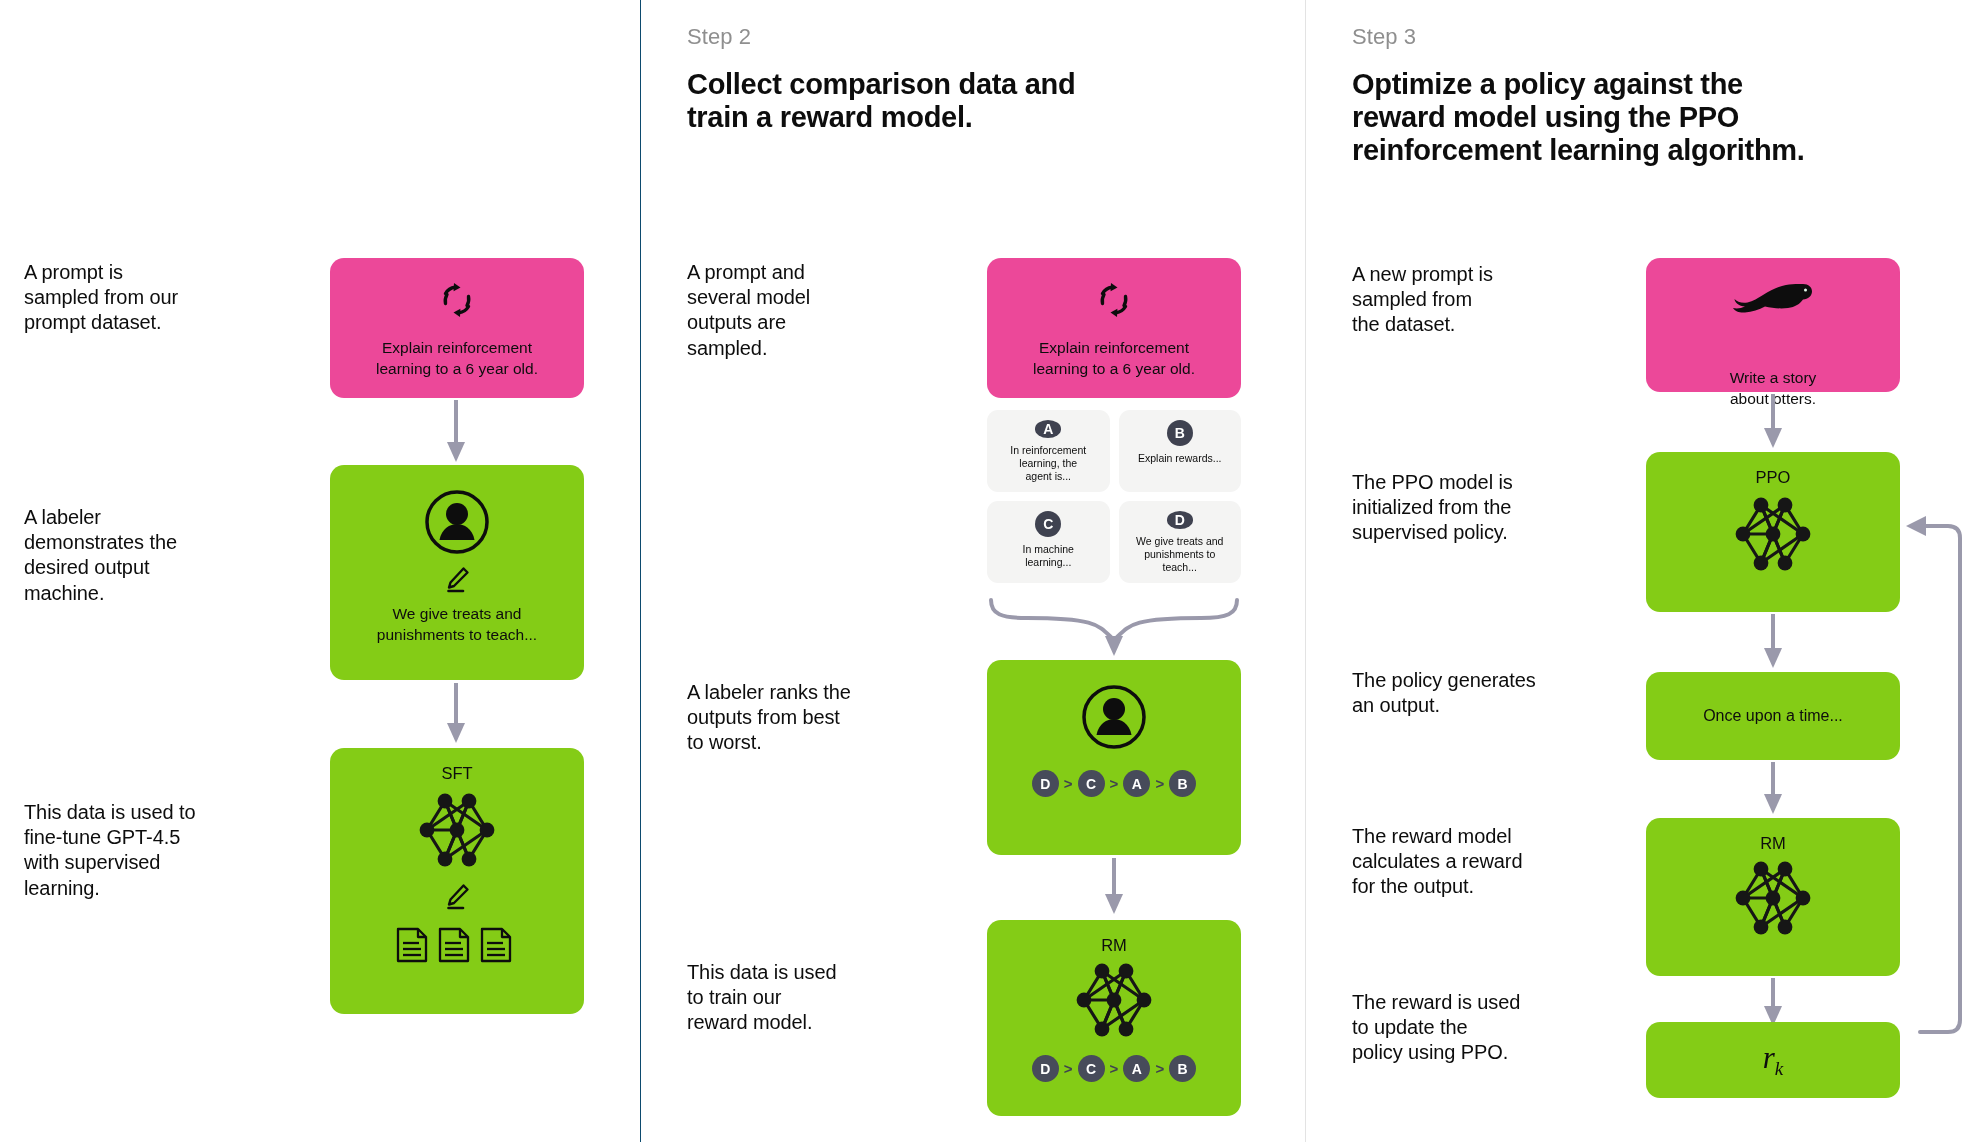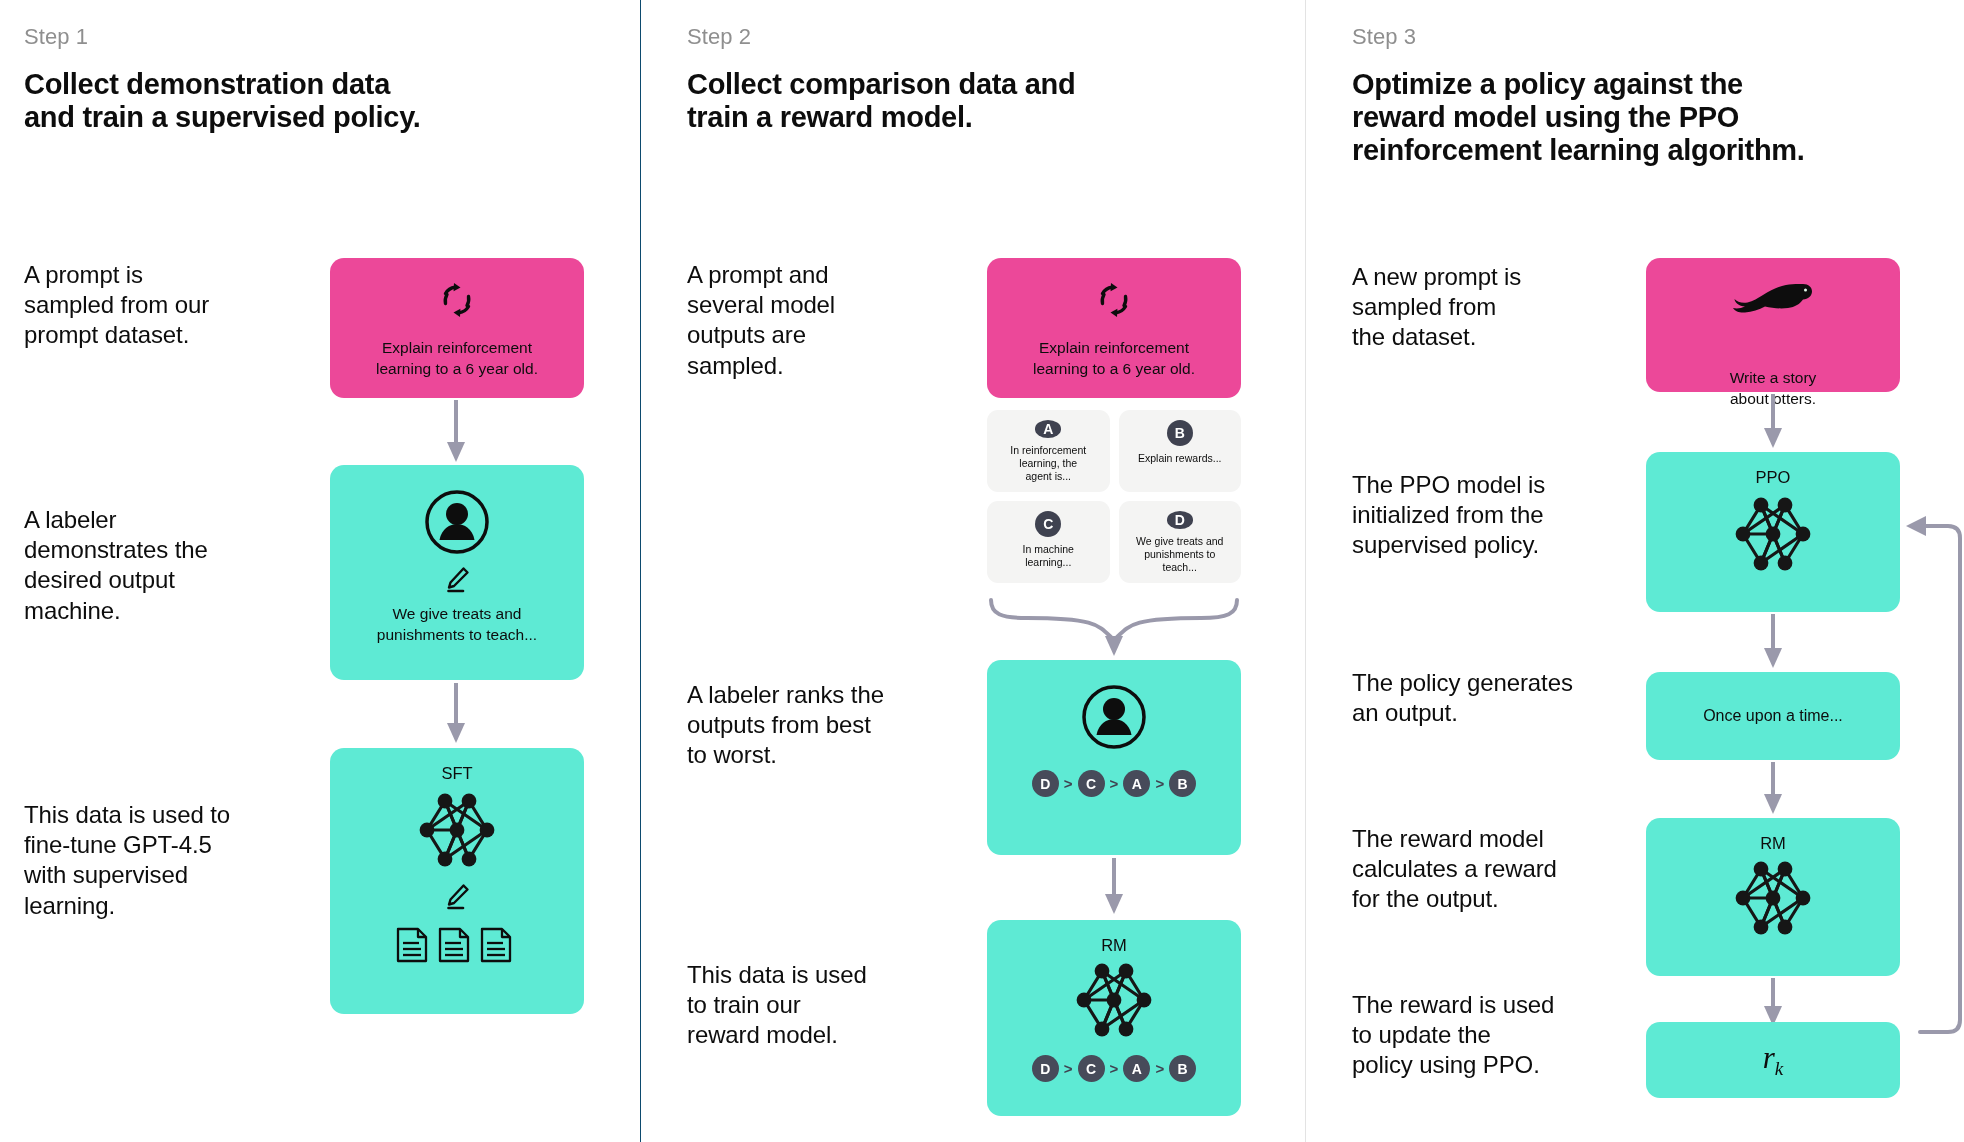--- a/index.html
+++ b/index.html
@@ -79,11 +79,6 @@
 <div class="board">
 
   <div class="column col1">
-    <div class="col-inner">
-      <div class="step-label">Step 1</div>
-      <div class="step-title">Collect demonstration data
-and train a supervised policy.</div>
-    </div>
 
     <div class="desc" style="position:absolute;left:24px;top:260px;width:260px;">A prompt is
 sampled from our

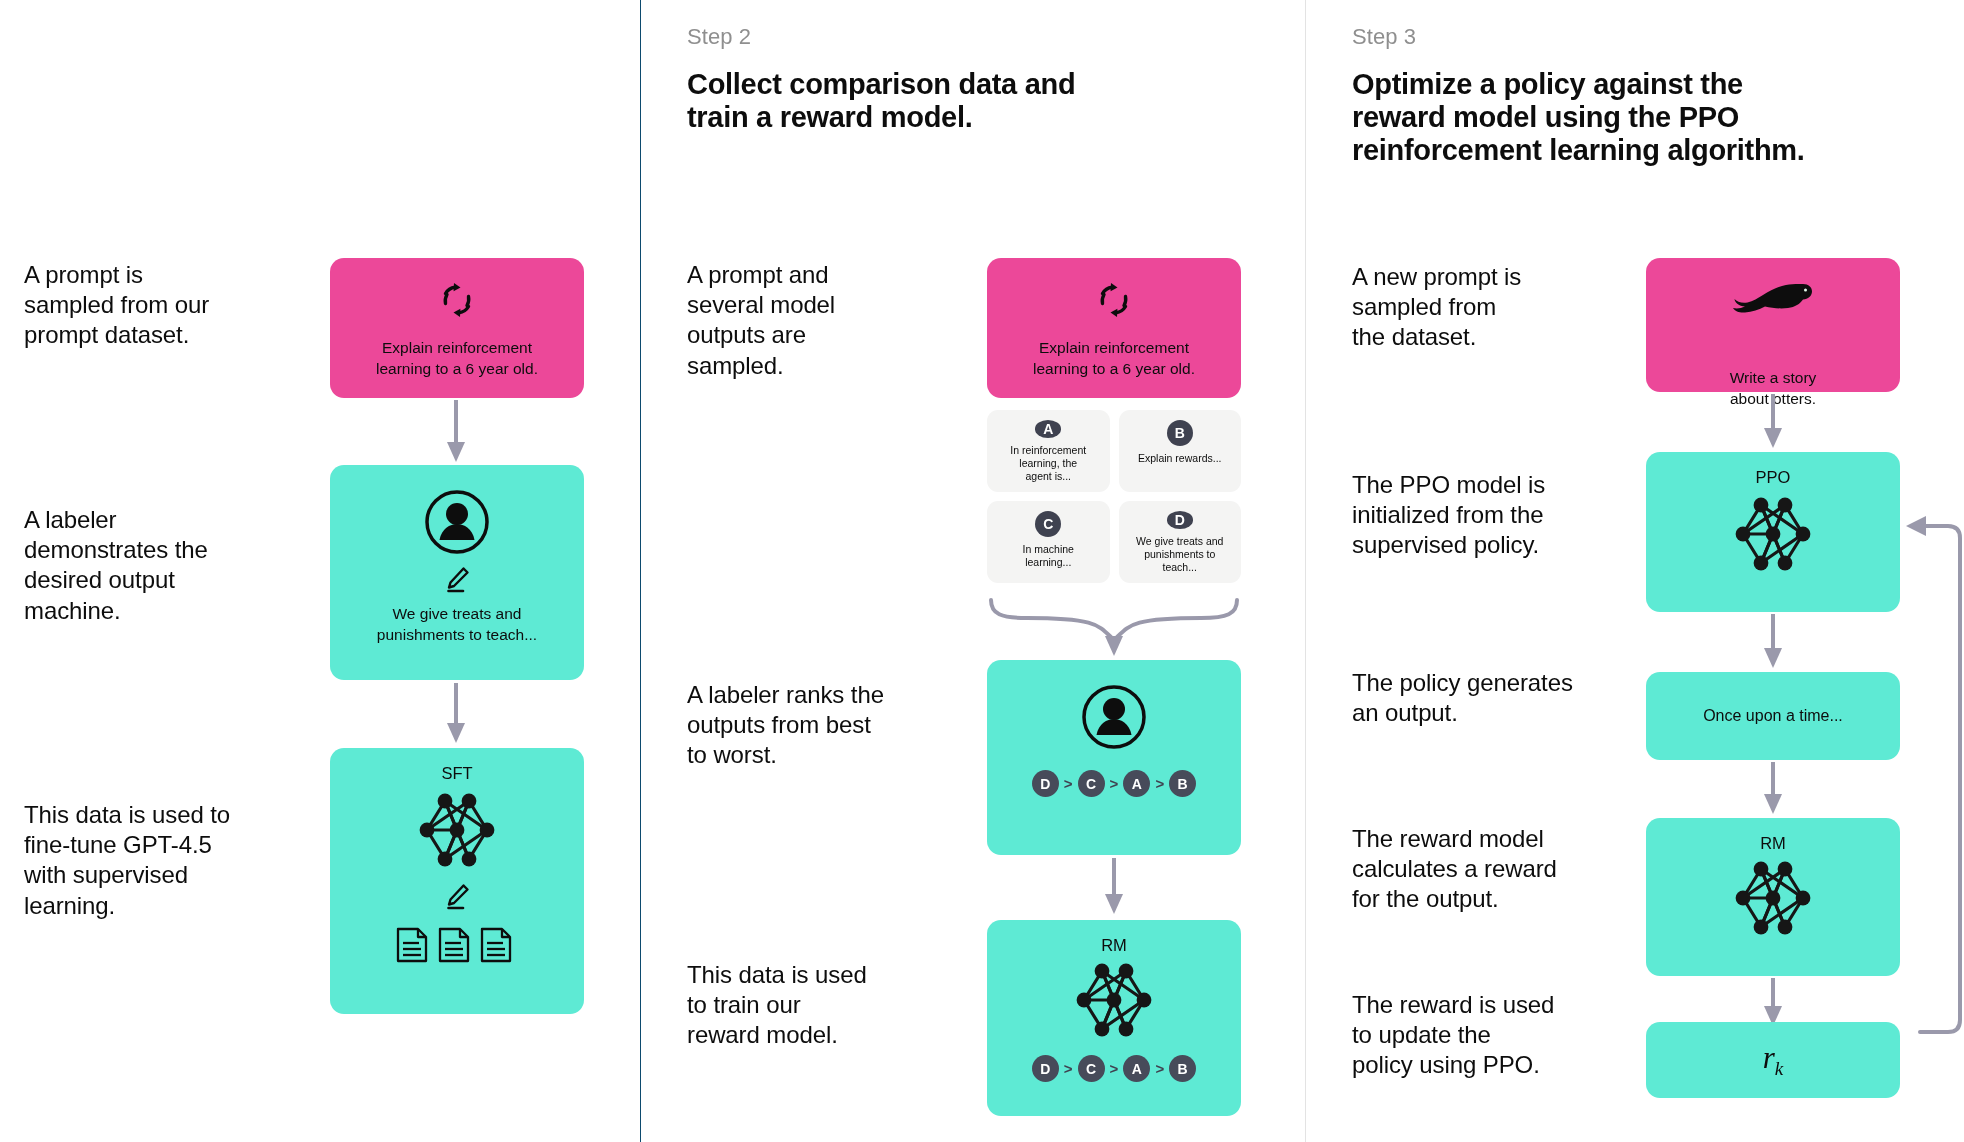--- a/index.html
+++ b/index.html
@@ -27,7 +27,7 @@
     letter-spacing: -.3px; color: #0d0d0d; white-space: pre-line;
   }
   .desc {
-    font-size: 24px; line-height: 1.26; color: #0d0d0d;
+    font-size: 20px; line-height: 1.26; color: #0d0d0d;
     white-space: pre-line; letter-spacing: -.1px;
   }
   .card {

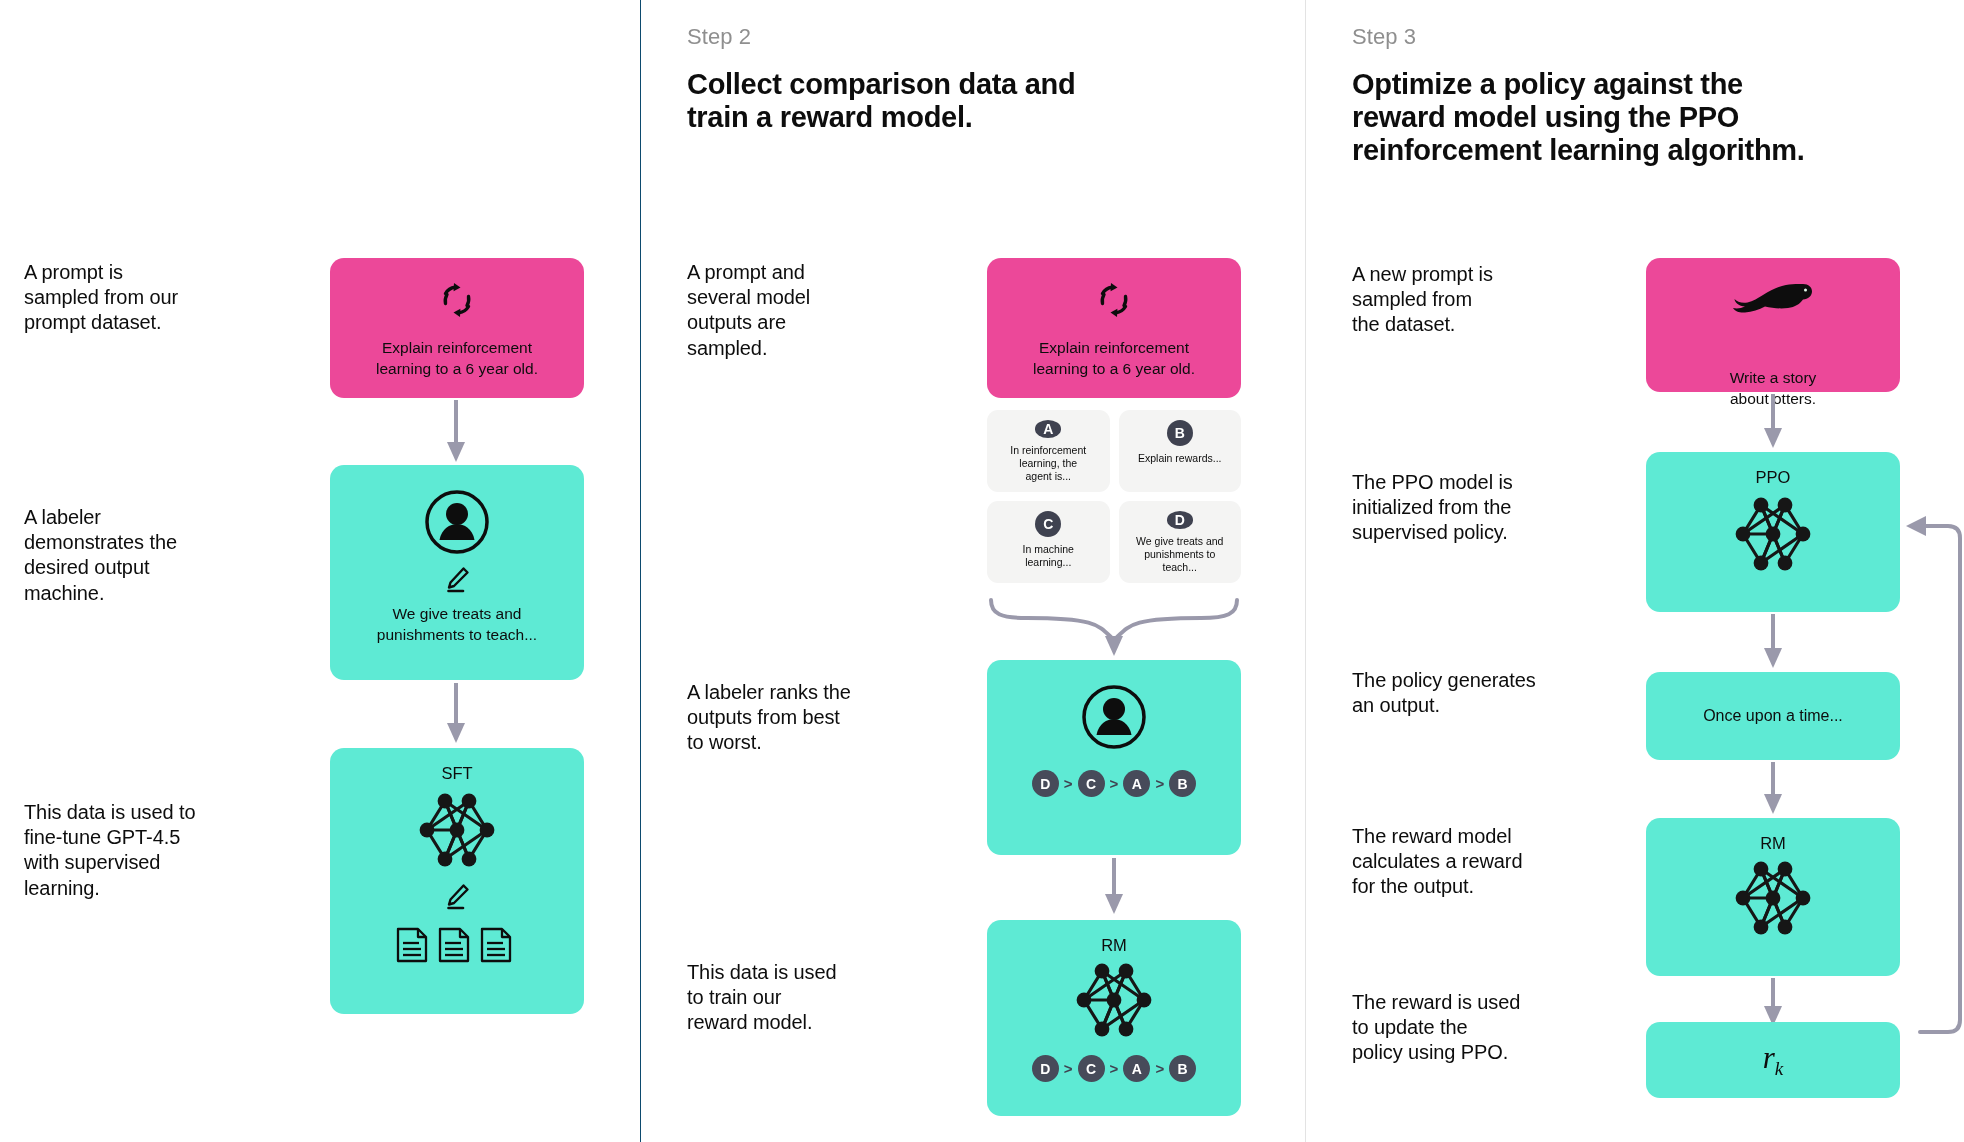--- a/index.html
+++ b/index.html
@@ -31,7 +31,7 @@
     white-space: pre-line; letter-spacing: -.1px;
   }
   .card {
-    border-radius: 14px; background: #5eead4;
+    border-radius: 14px; background: #84cc16;
     display: flex; flex-direction: column; align-items: center;
     justify-content: flex-start;
   }

